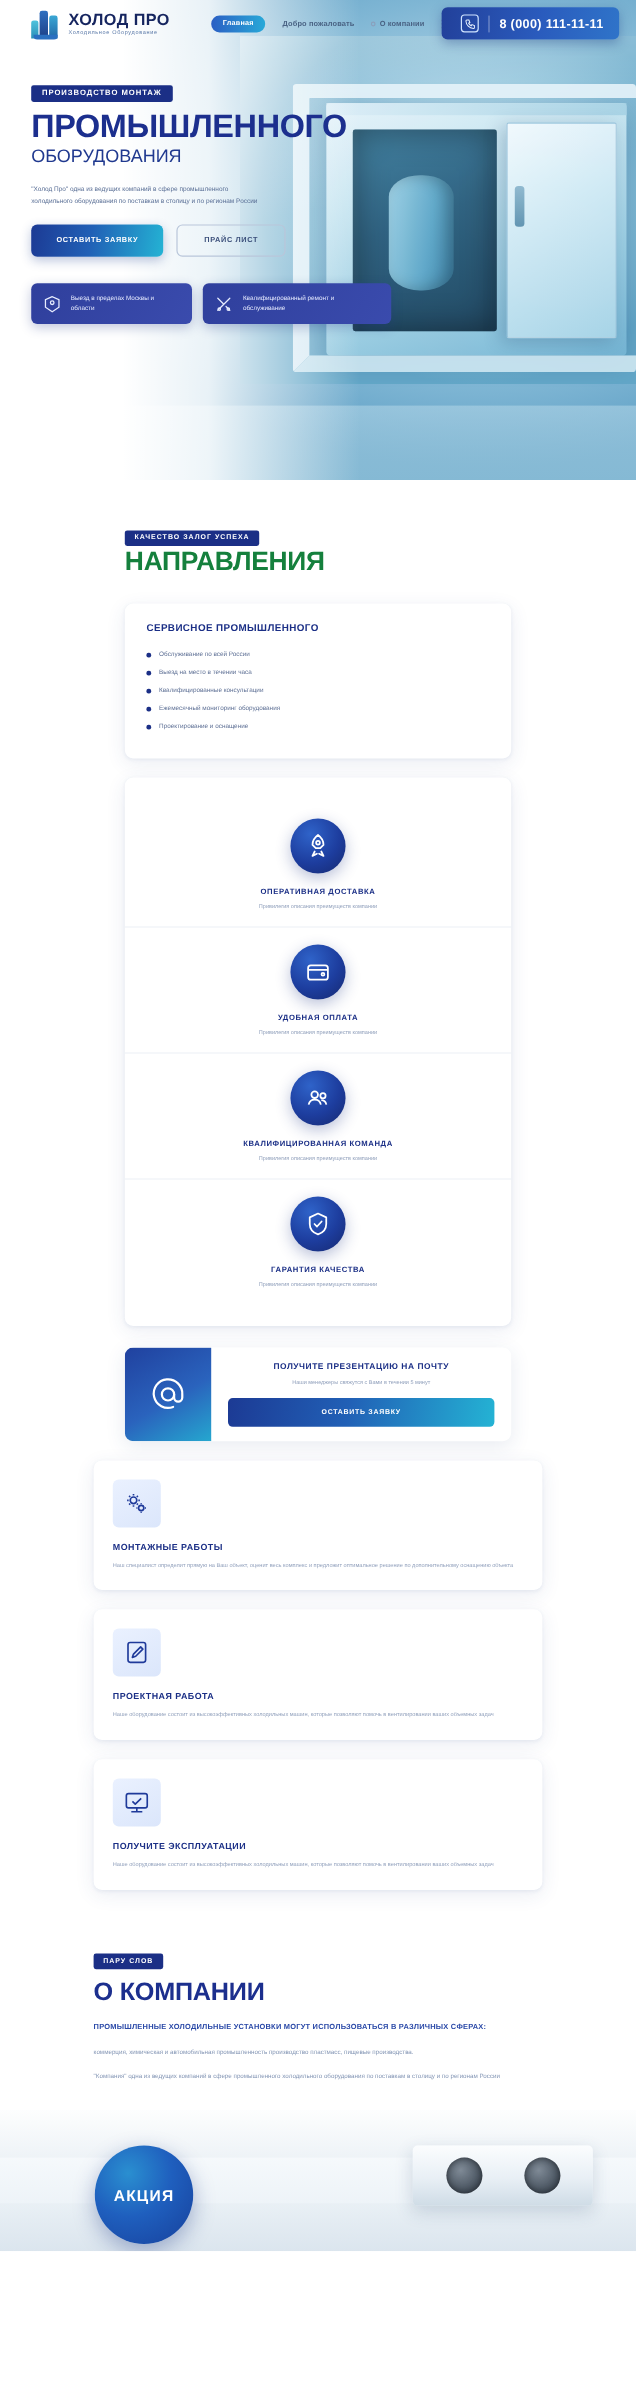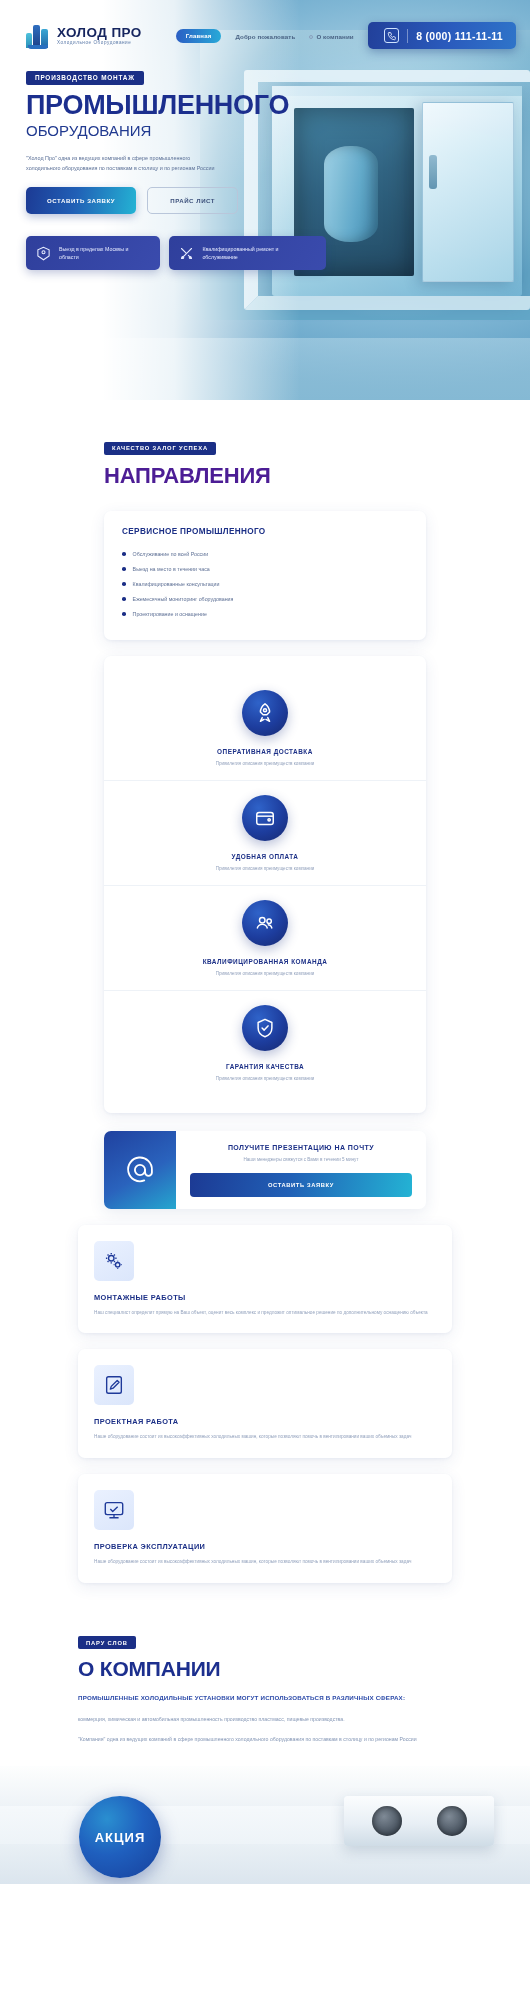--- a/index.html
+++ b/index.html
@@ -86,7 +86,7 @@
 
   
   .header {
-    position: absolute; left:0; top:16px; width:530px; height:40px;
+    position: absolute; left:0; top:0; width:530px; height:40px;
     display:flex; align-items:center; z-index: 20;
   }
   .logo-wrap{ display:flex; align-items:center; gap:5px; margin-left:26px; }

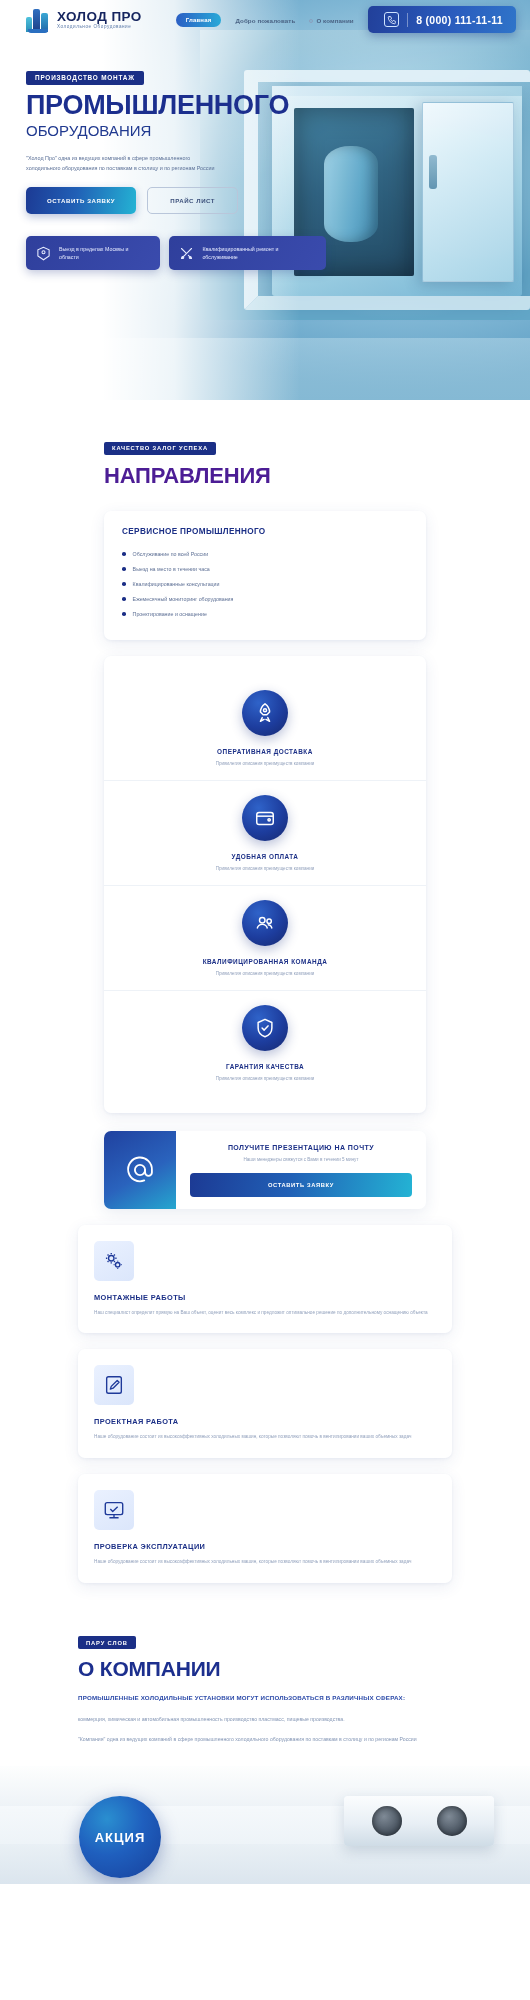--- a/index.html
+++ b/index.html
@@ -170,7 +170,7 @@
     font-size:5.8px; font-weight:800; letter-spacing:.85px;
     padding:3.5px 8px; border-radius:2px;
   }
-  .sec-title{ font-size:22px; font-weight:800; color:#4c1d95; letter-spacing:-.2px; margin-top:8px; }
+  .sec-title{ font-size:22px; font-weight:800; color:#15803d; letter-spacing:-.2px; }
 
   .card{
     background:#fff; border-radius:7px;

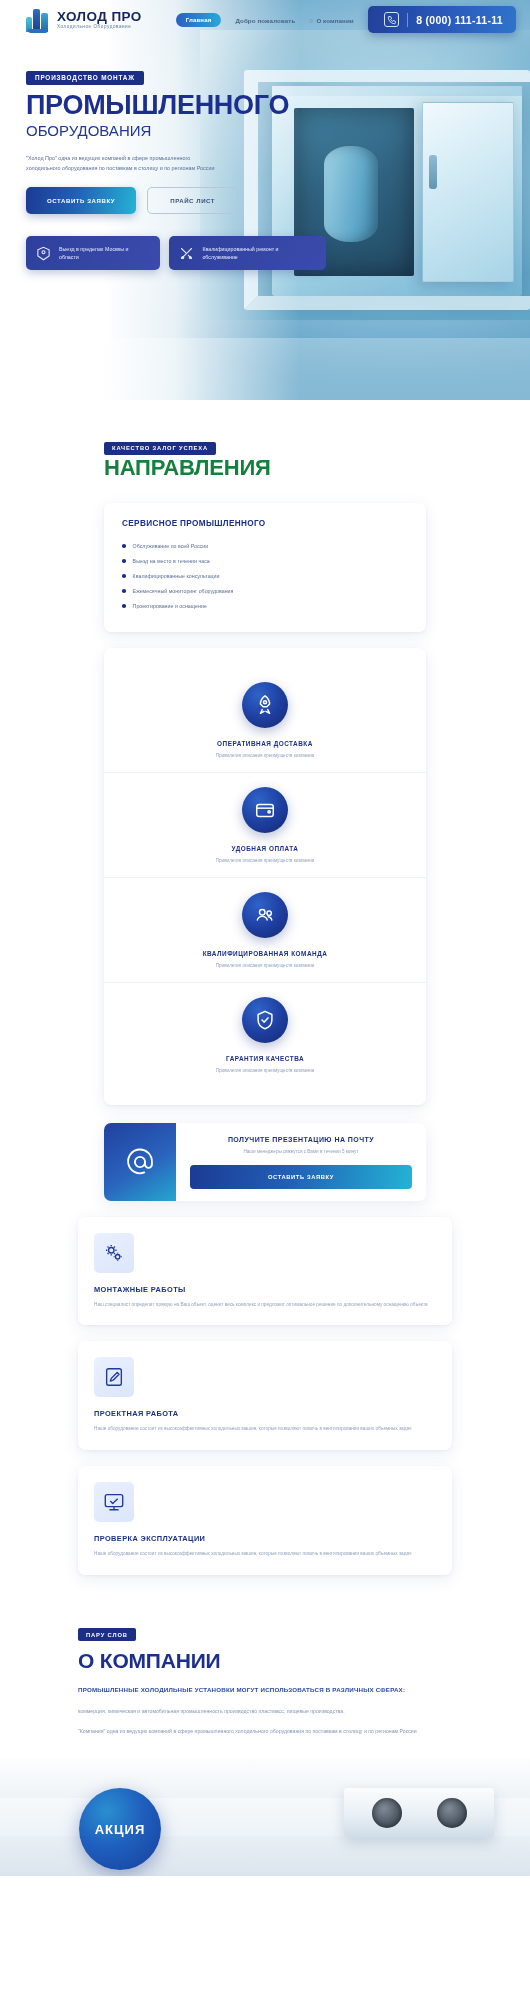--- a/index.html
+++ b/index.html
@@ -475,7 +475,7 @@
             <path d="M8 11l2.6 2.6L16 8.4"></path>
         </svg>
       </div>
-      <div class="work-title">ПРОВЕРКА ЭКСПЛУАТАЦИИ</div>
+      <div class="work-title">ПОЛУЧИТЕ ЭКСПЛУАТАЦИИ</div>
       <div class="work-desc">Наше оборудование состоит из высокоэффективных холодильных машин, которые позволяют помочь в вентилировании ваших объемных задач</div>
     </div>
   </section>

